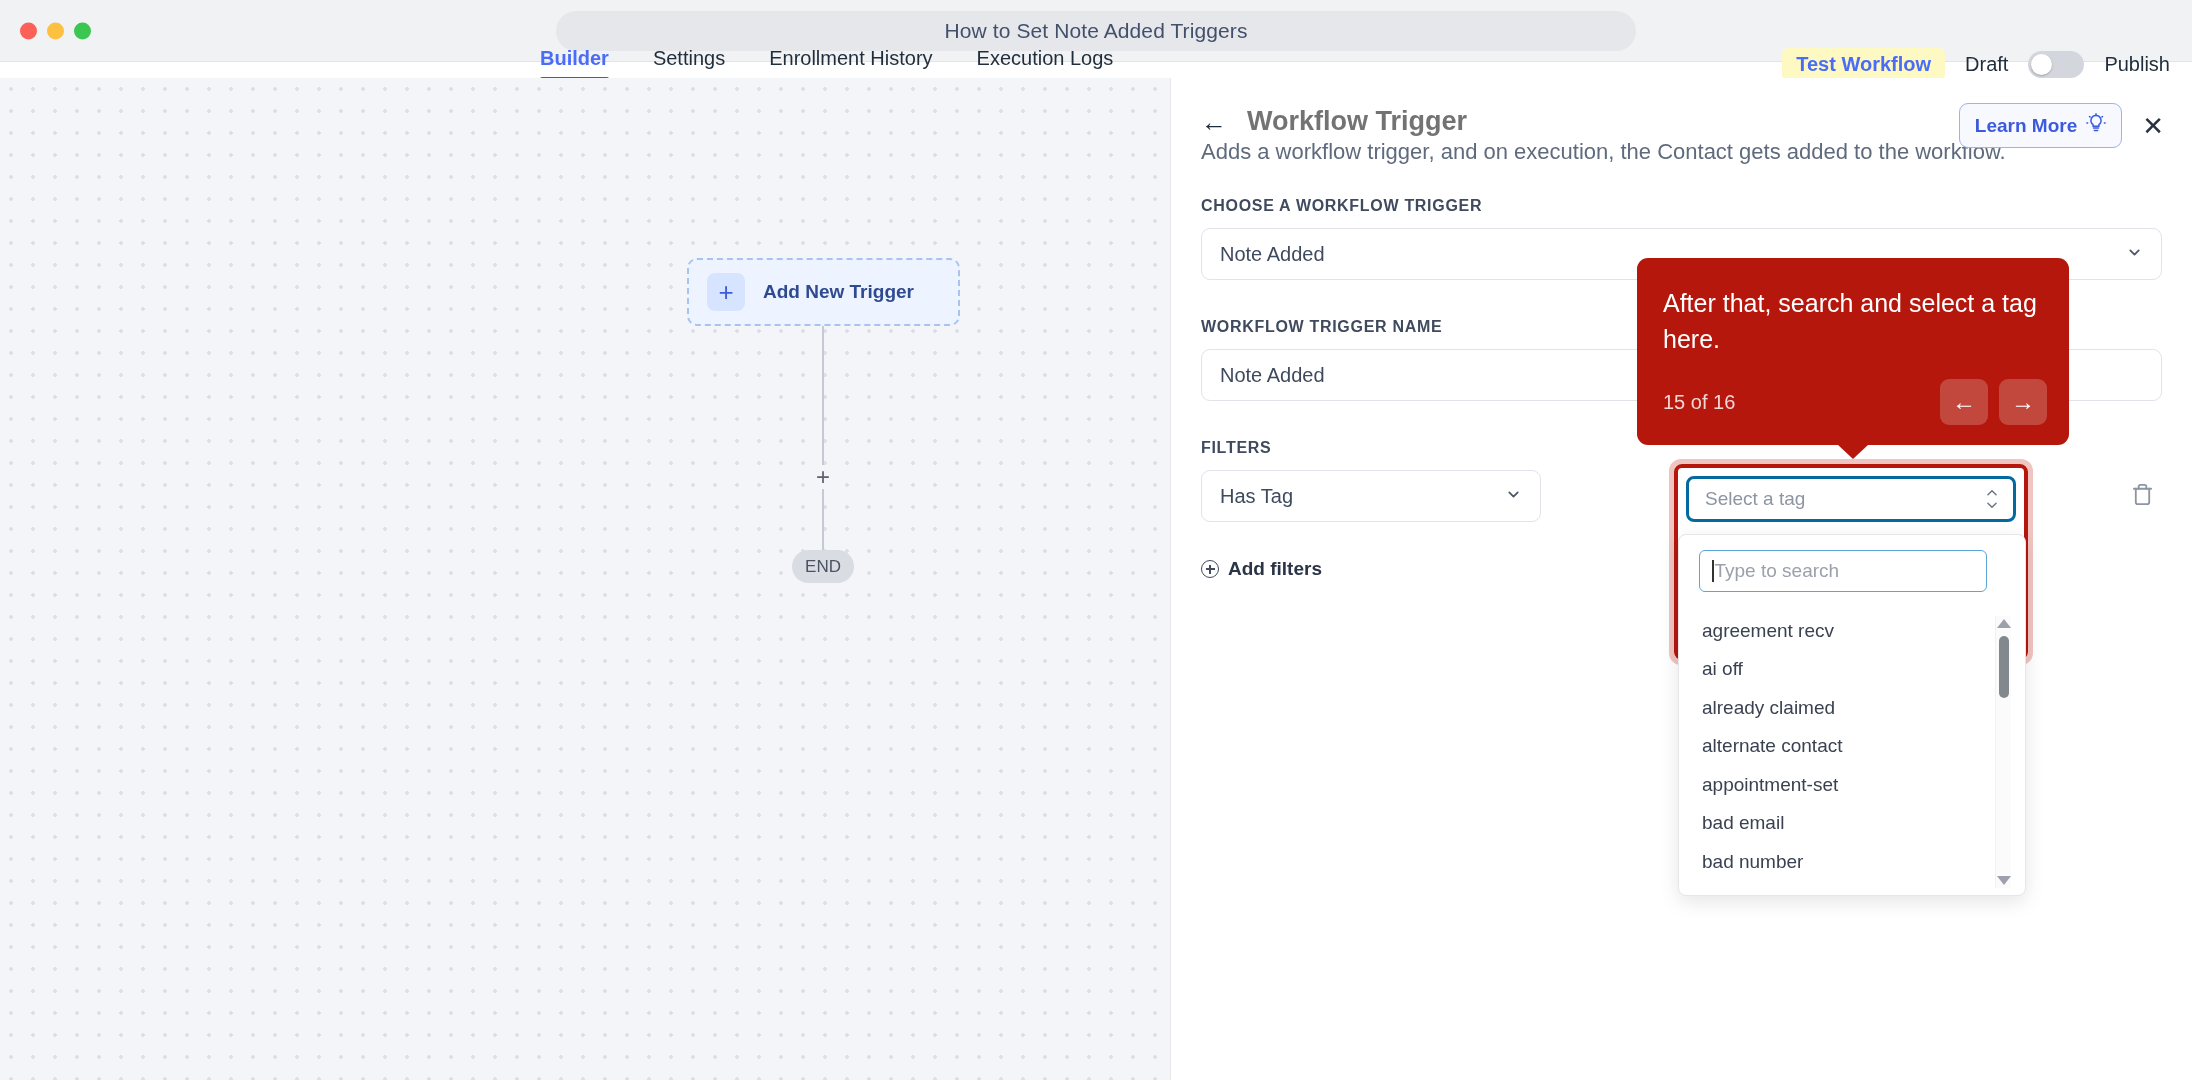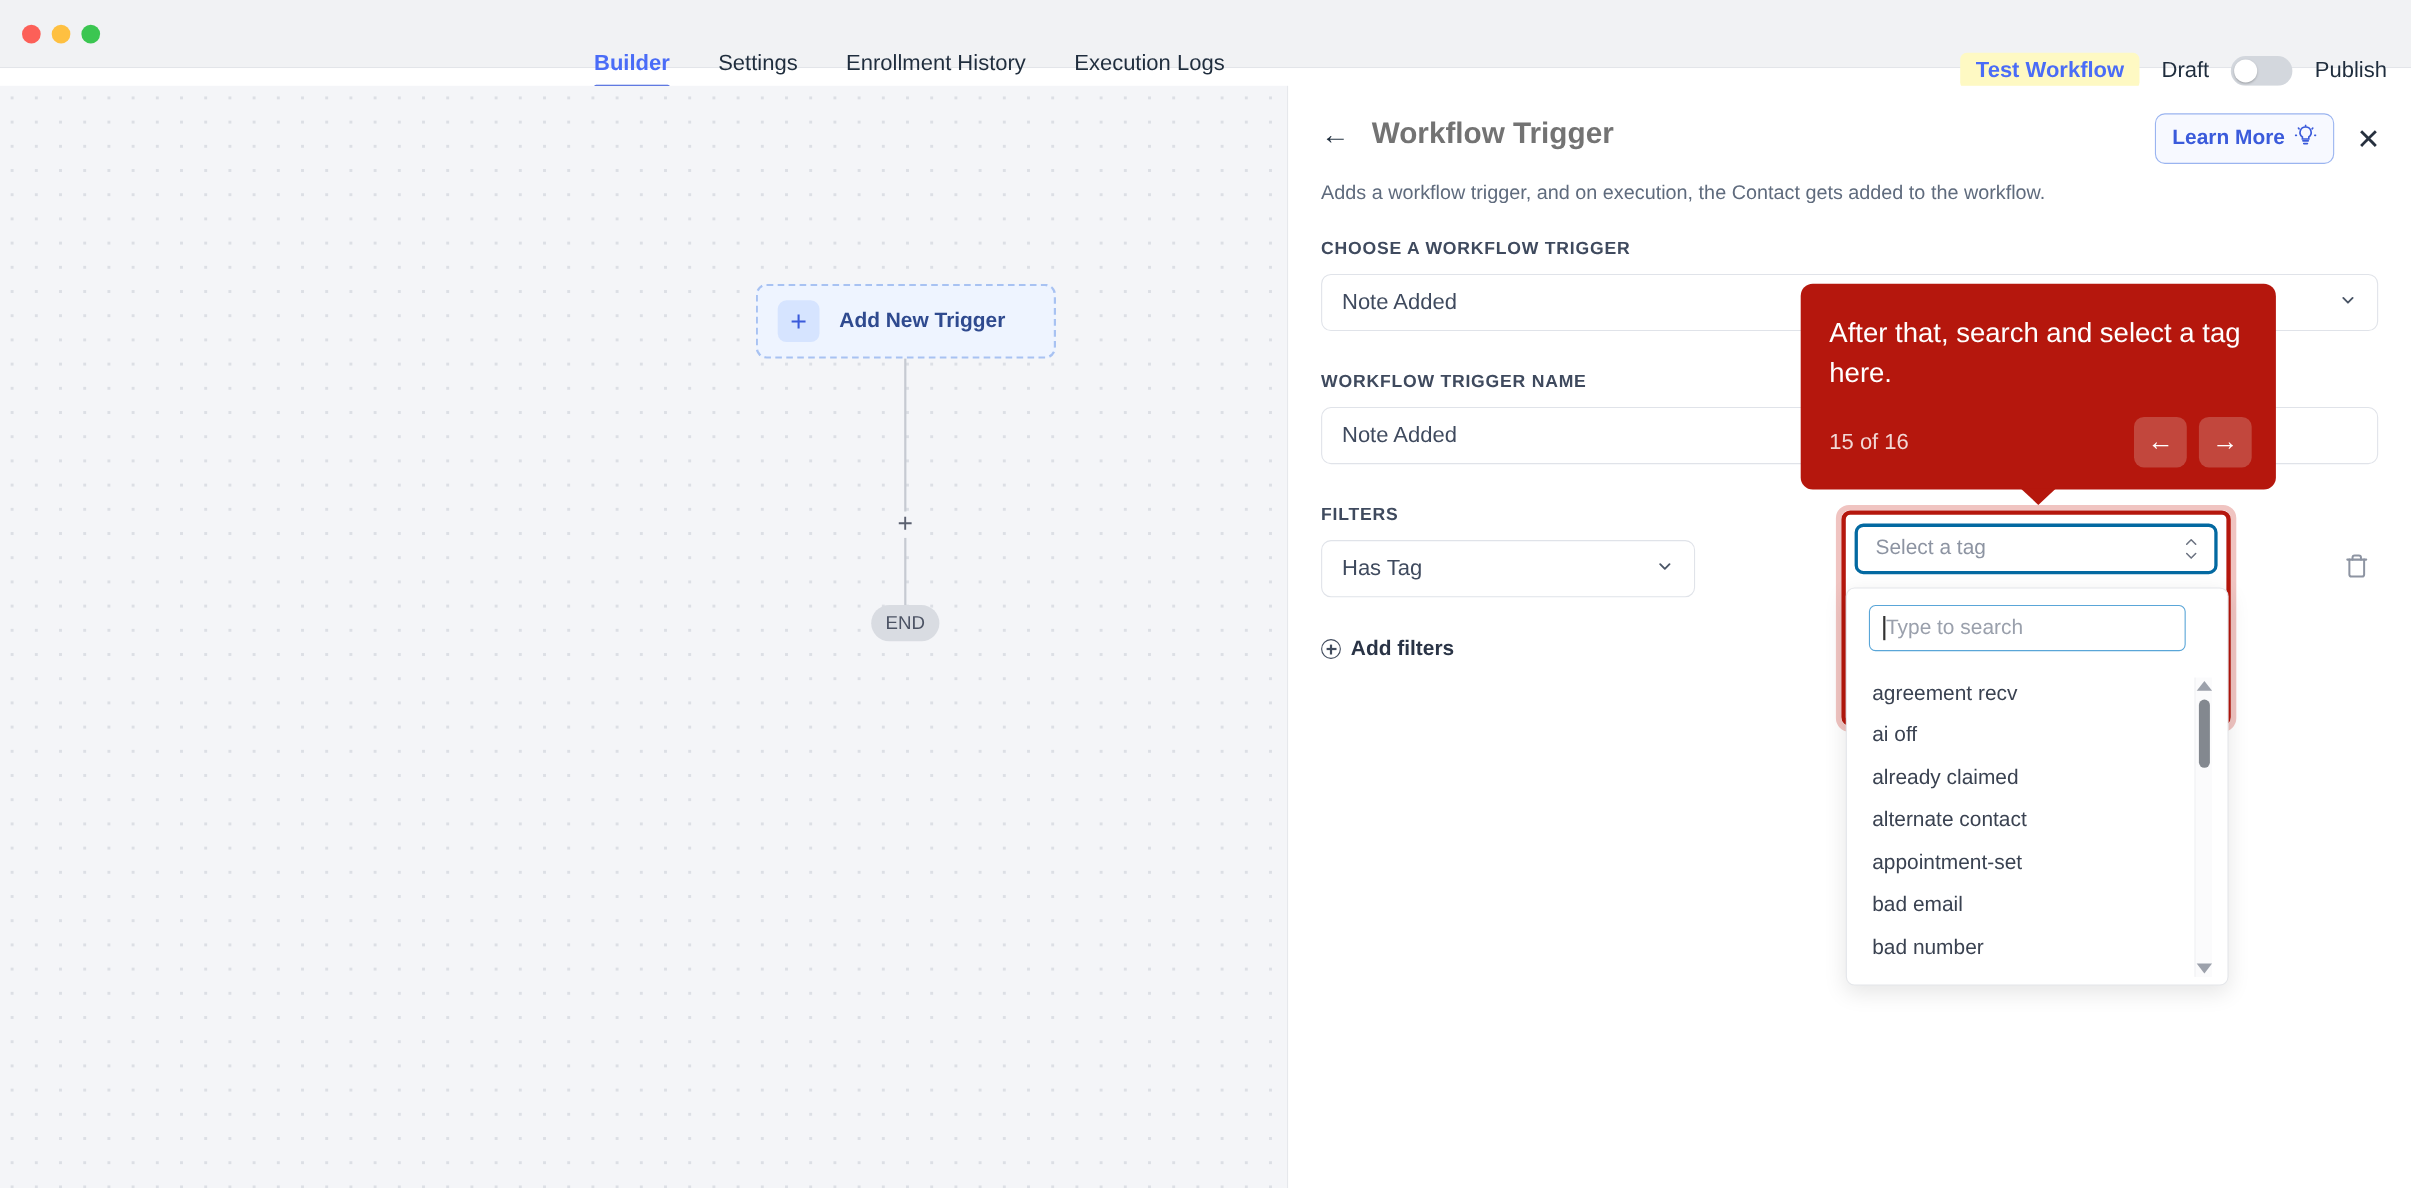--- a/index.html
+++ b/index.html
@@ -354,6 +354,9 @@
     <span class="tl red"></span>
     <span class="tl yellow"></span>
     <span class="tl green"></span>
+  </div>
+  <div class="url-pill">
+    <span class="url-pill-text">How to Set Note Added Triggers</span>
   </div>
 </div>
 

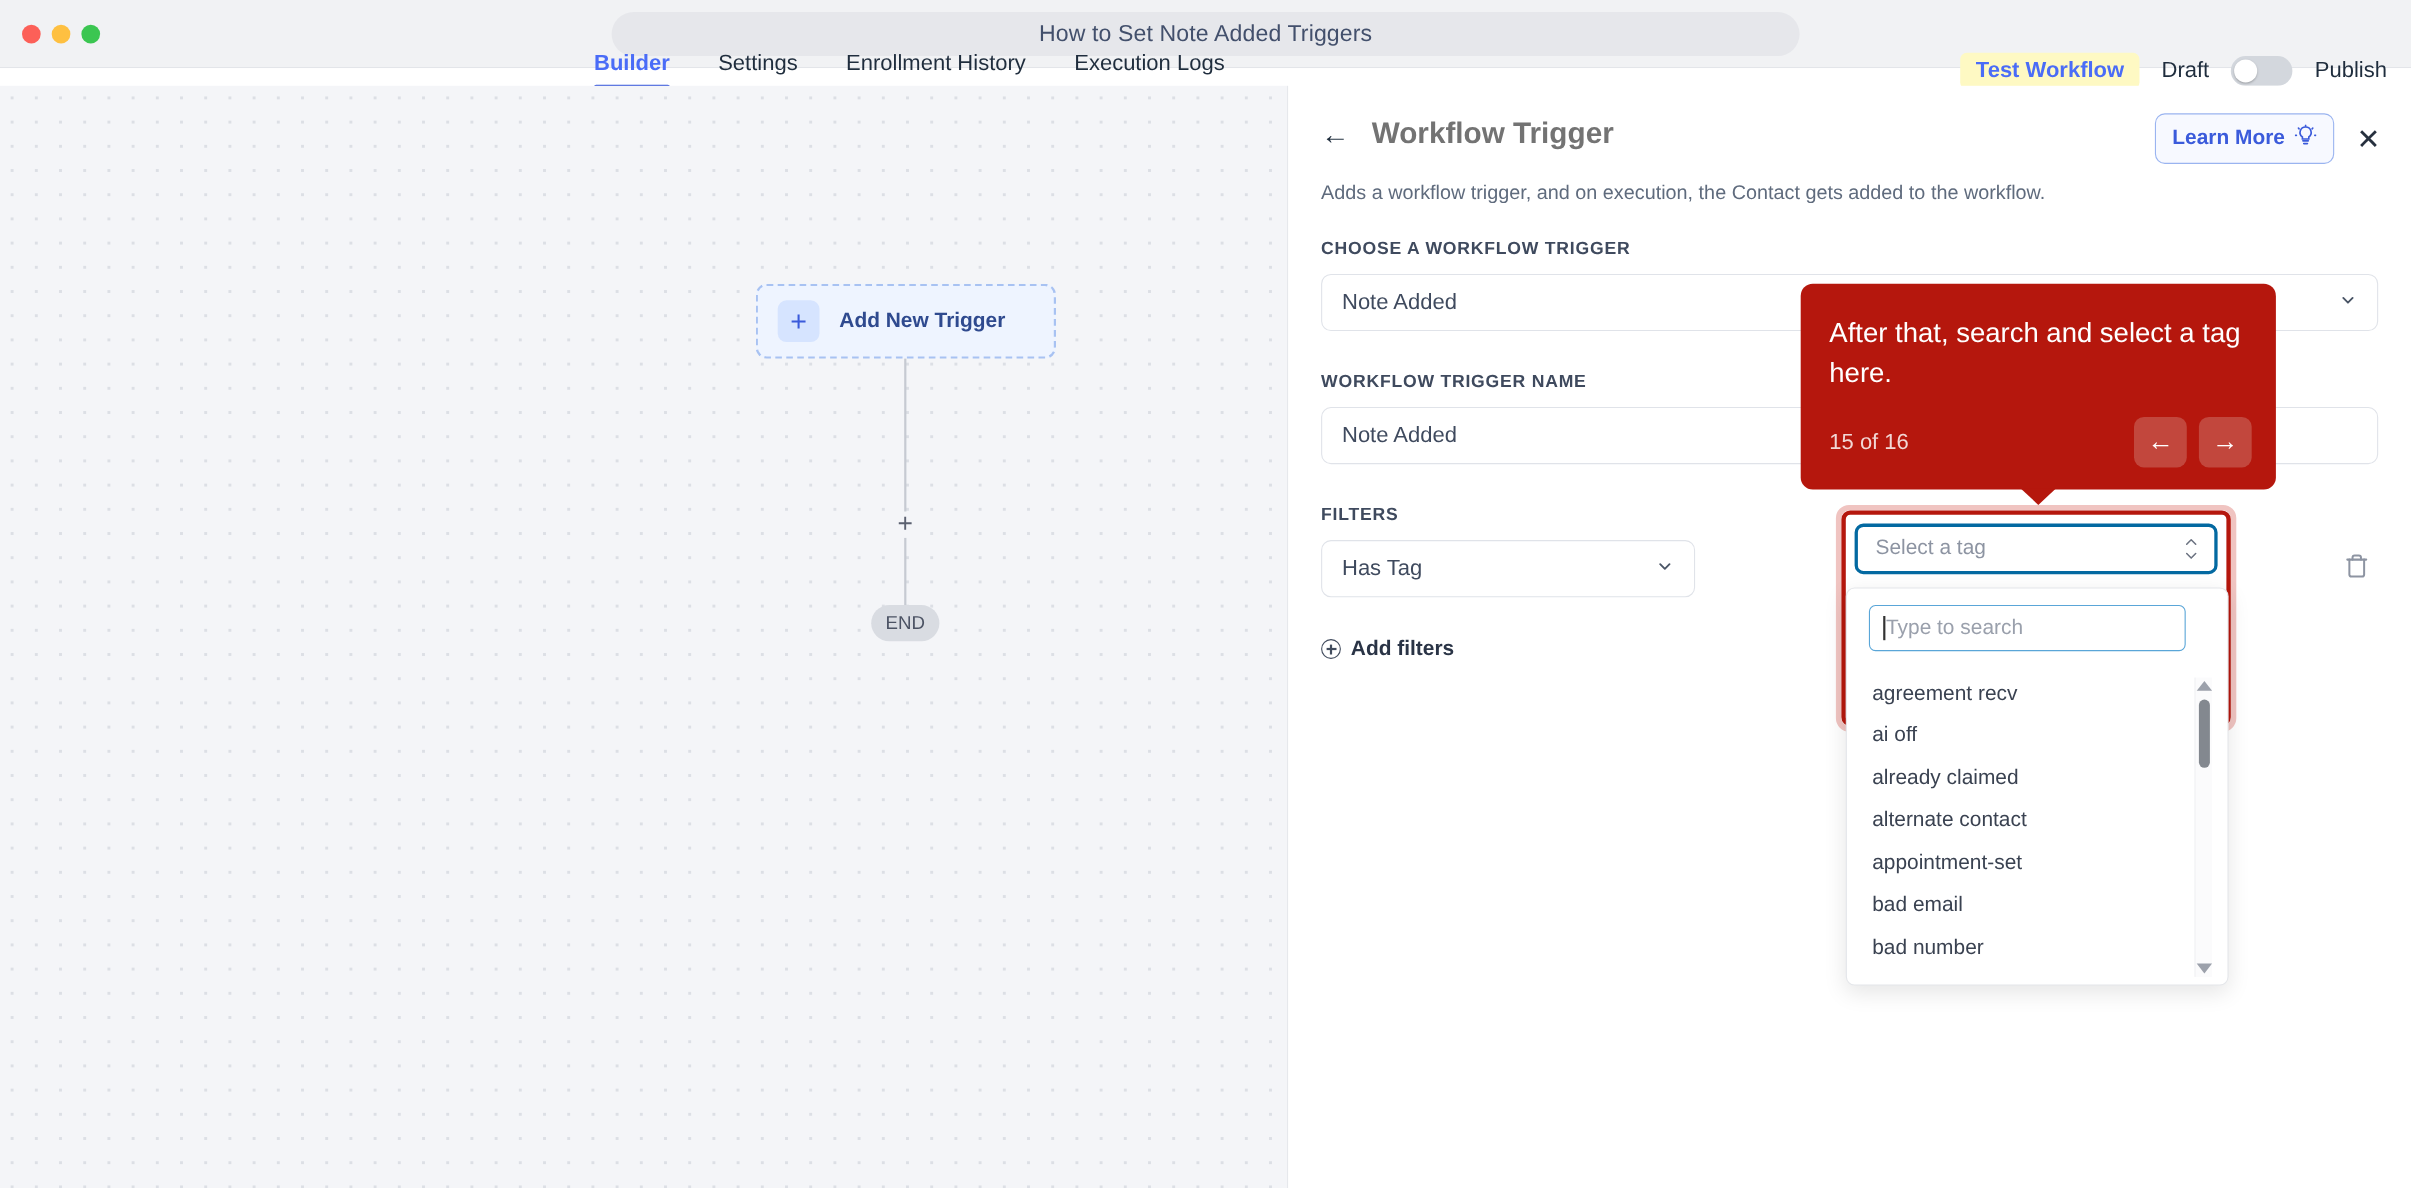--- a/index.html
+++ b/index.html
@@ -151,7 +151,7 @@
     font-size: 27px; font-weight: 700; color: #737373;
   }
   .panel-subtitle {
-    margin-top: 28px; font-size: 18px; color: #5f6b7d;
+    margin-top: 2px; font-size: 22px; color: #5f6b7d;
   }
   .panel-header-actions {
     position: absolute; right: 28px; top: 25px;

